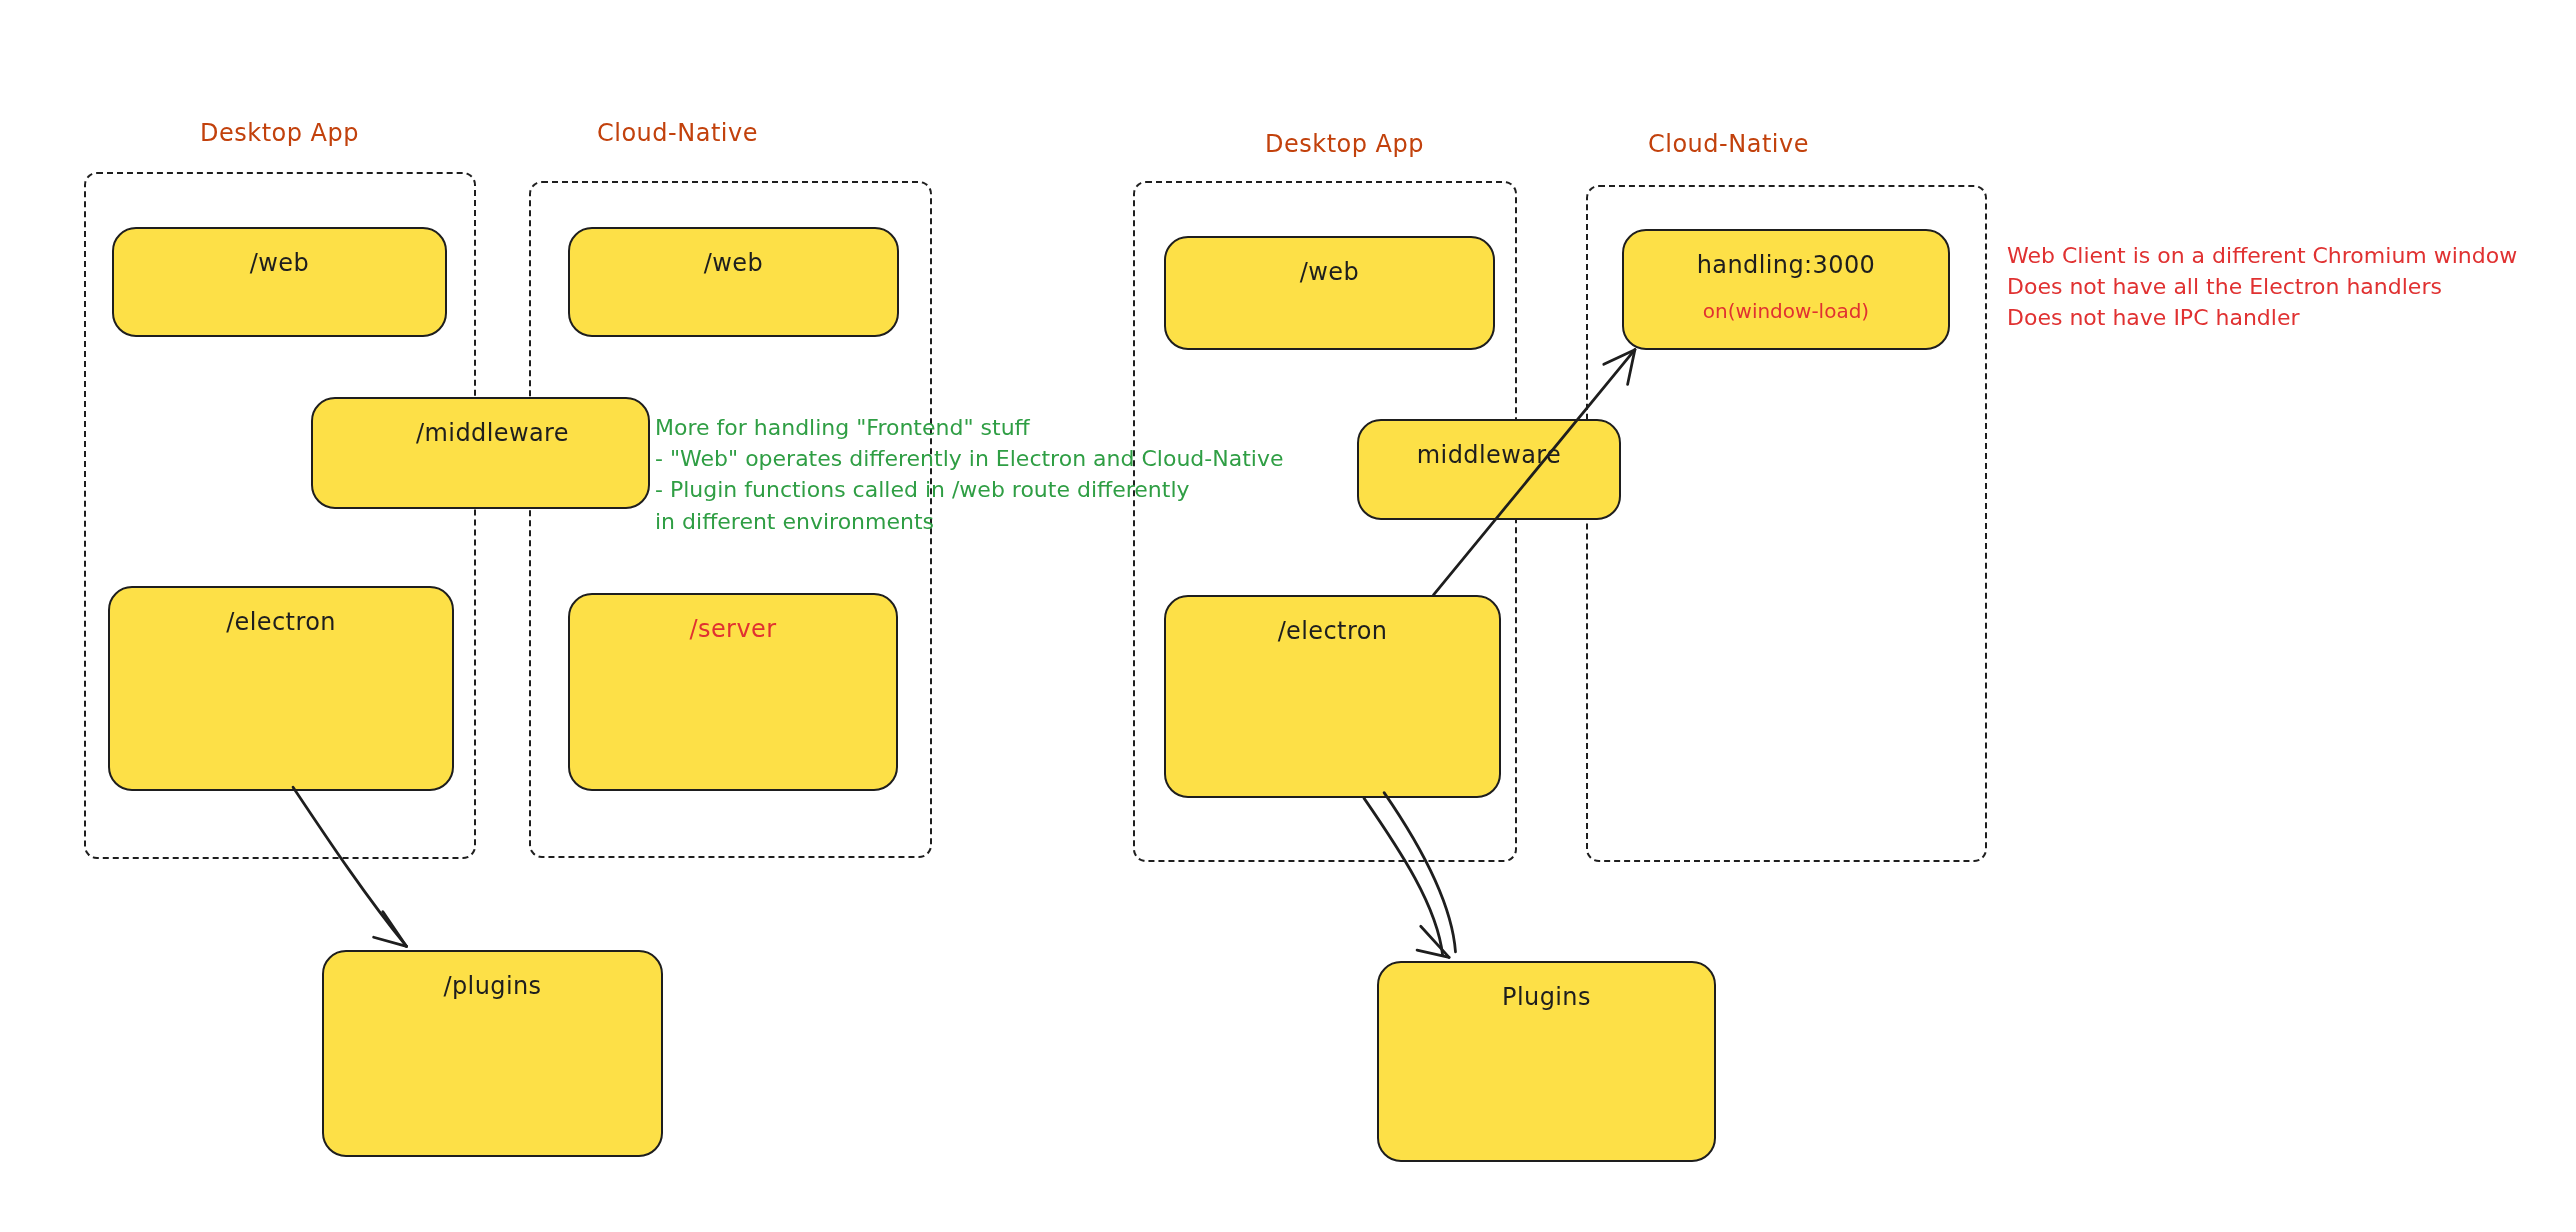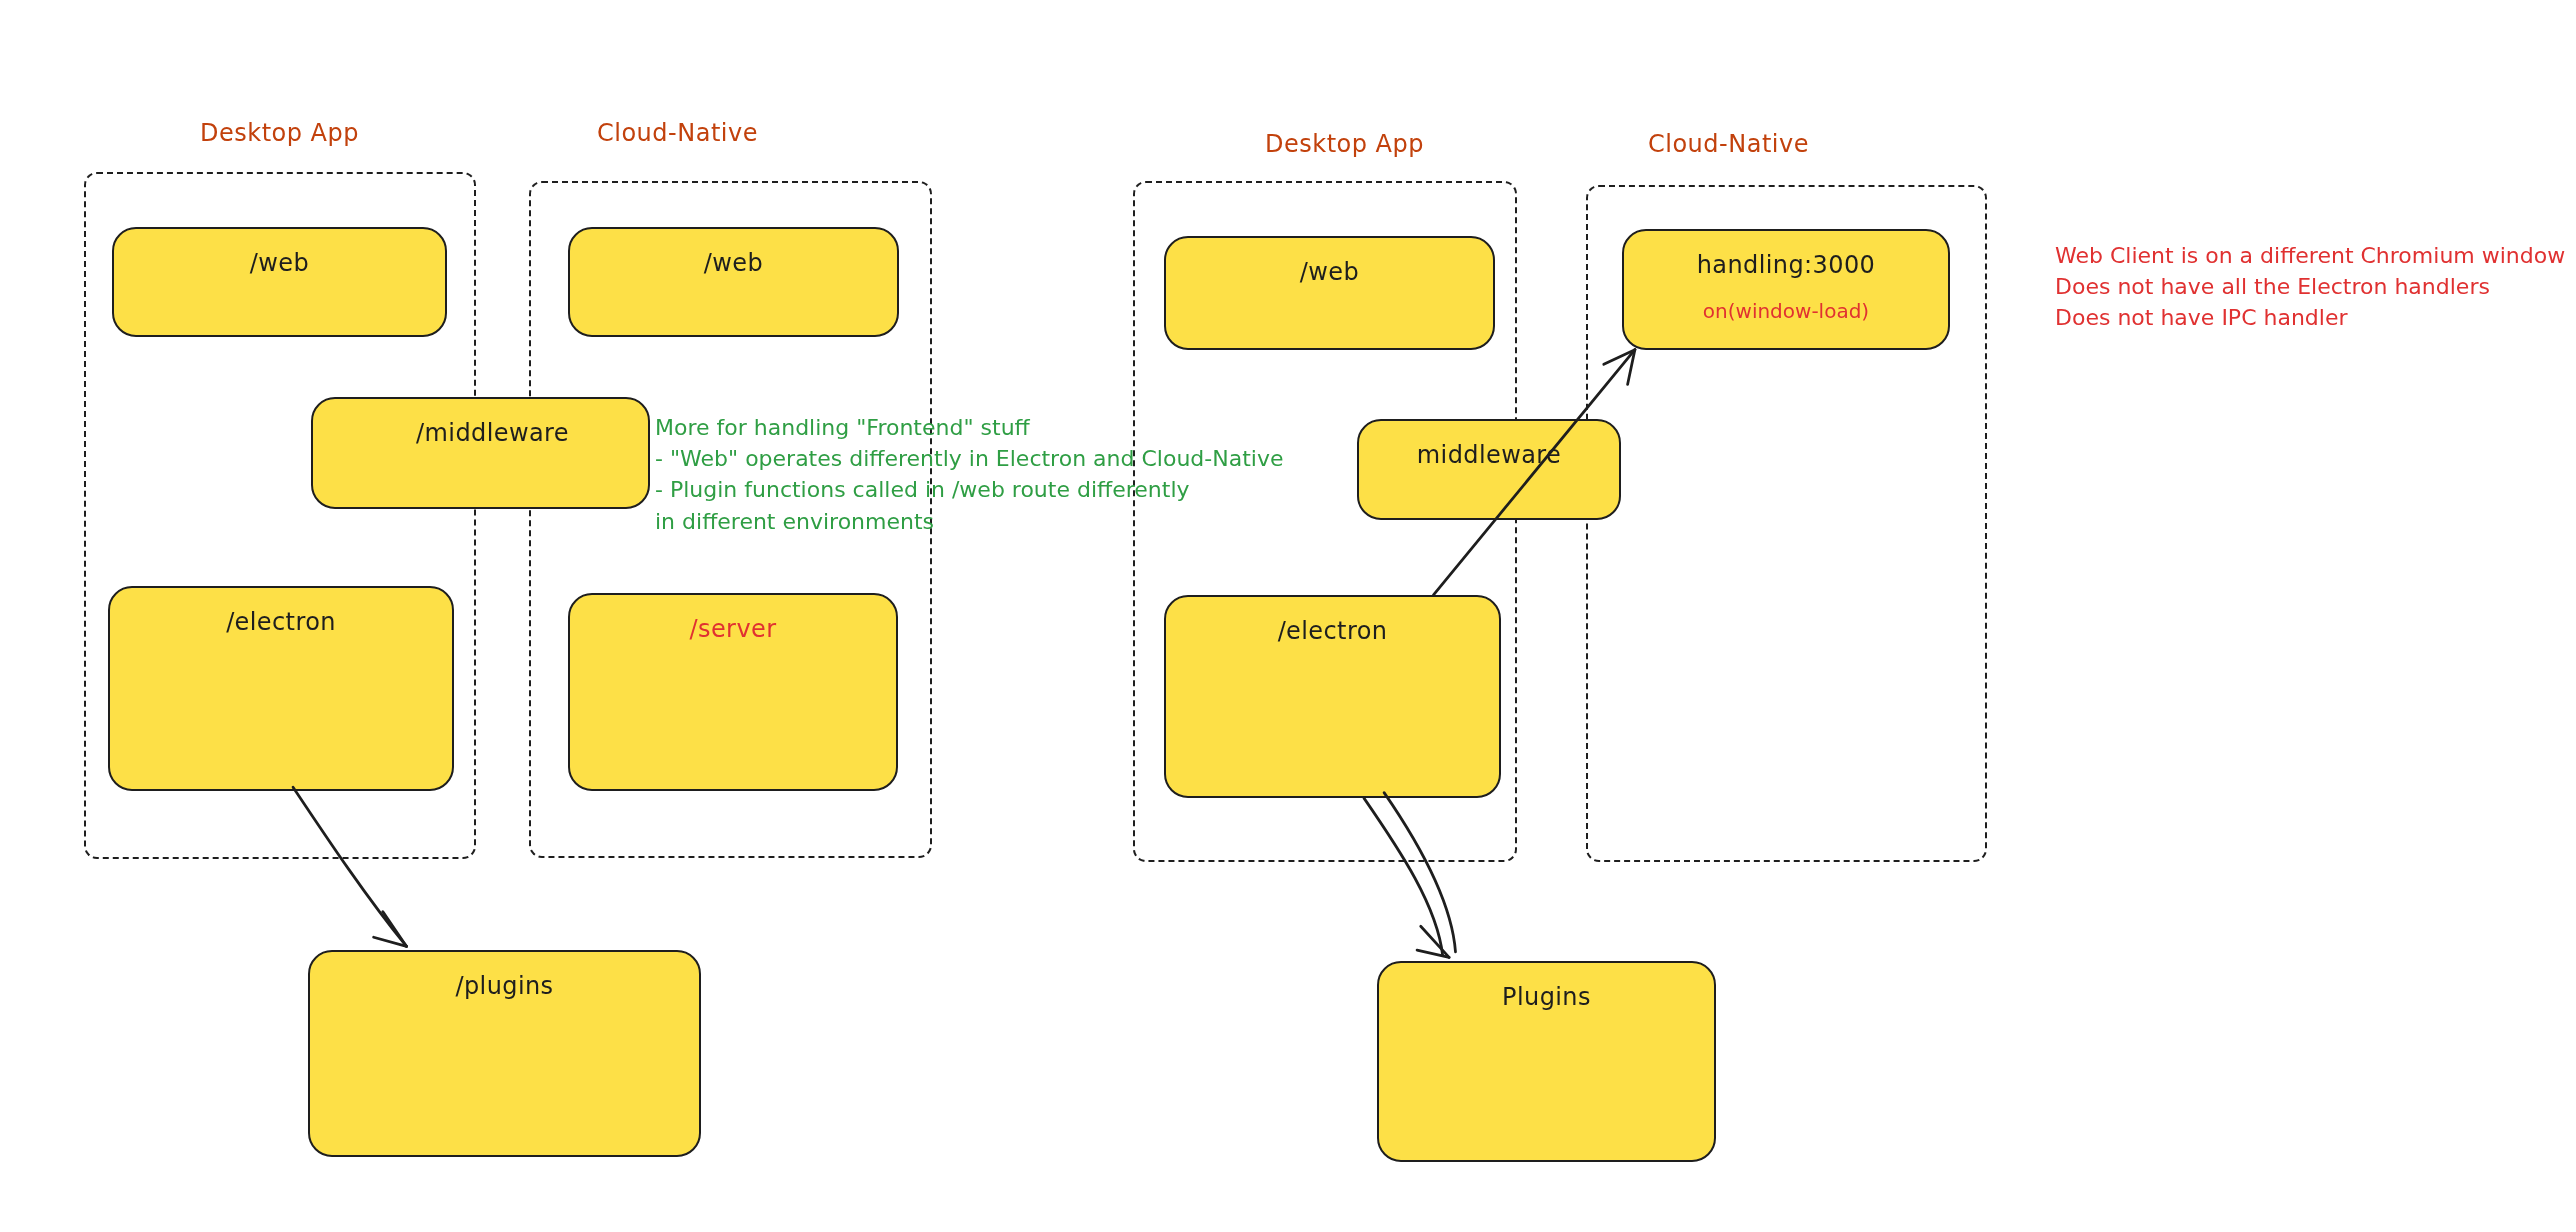--- a/index.html
+++ b/index.html
@@ -148,7 +148,7 @@
 - Plugin functions called in /web route differently
 in different environments</div>
 
-  <div class="note red" style="left:2007px; top:240px;margin-left:48px;">Web Client is on a different Chromium window
+  <div class="note red" style="left:2007px; top:240px;">Web Client is on a different Chromium window
 Does not have all the Electron handlers
 Does not have IPC handler</div>
 

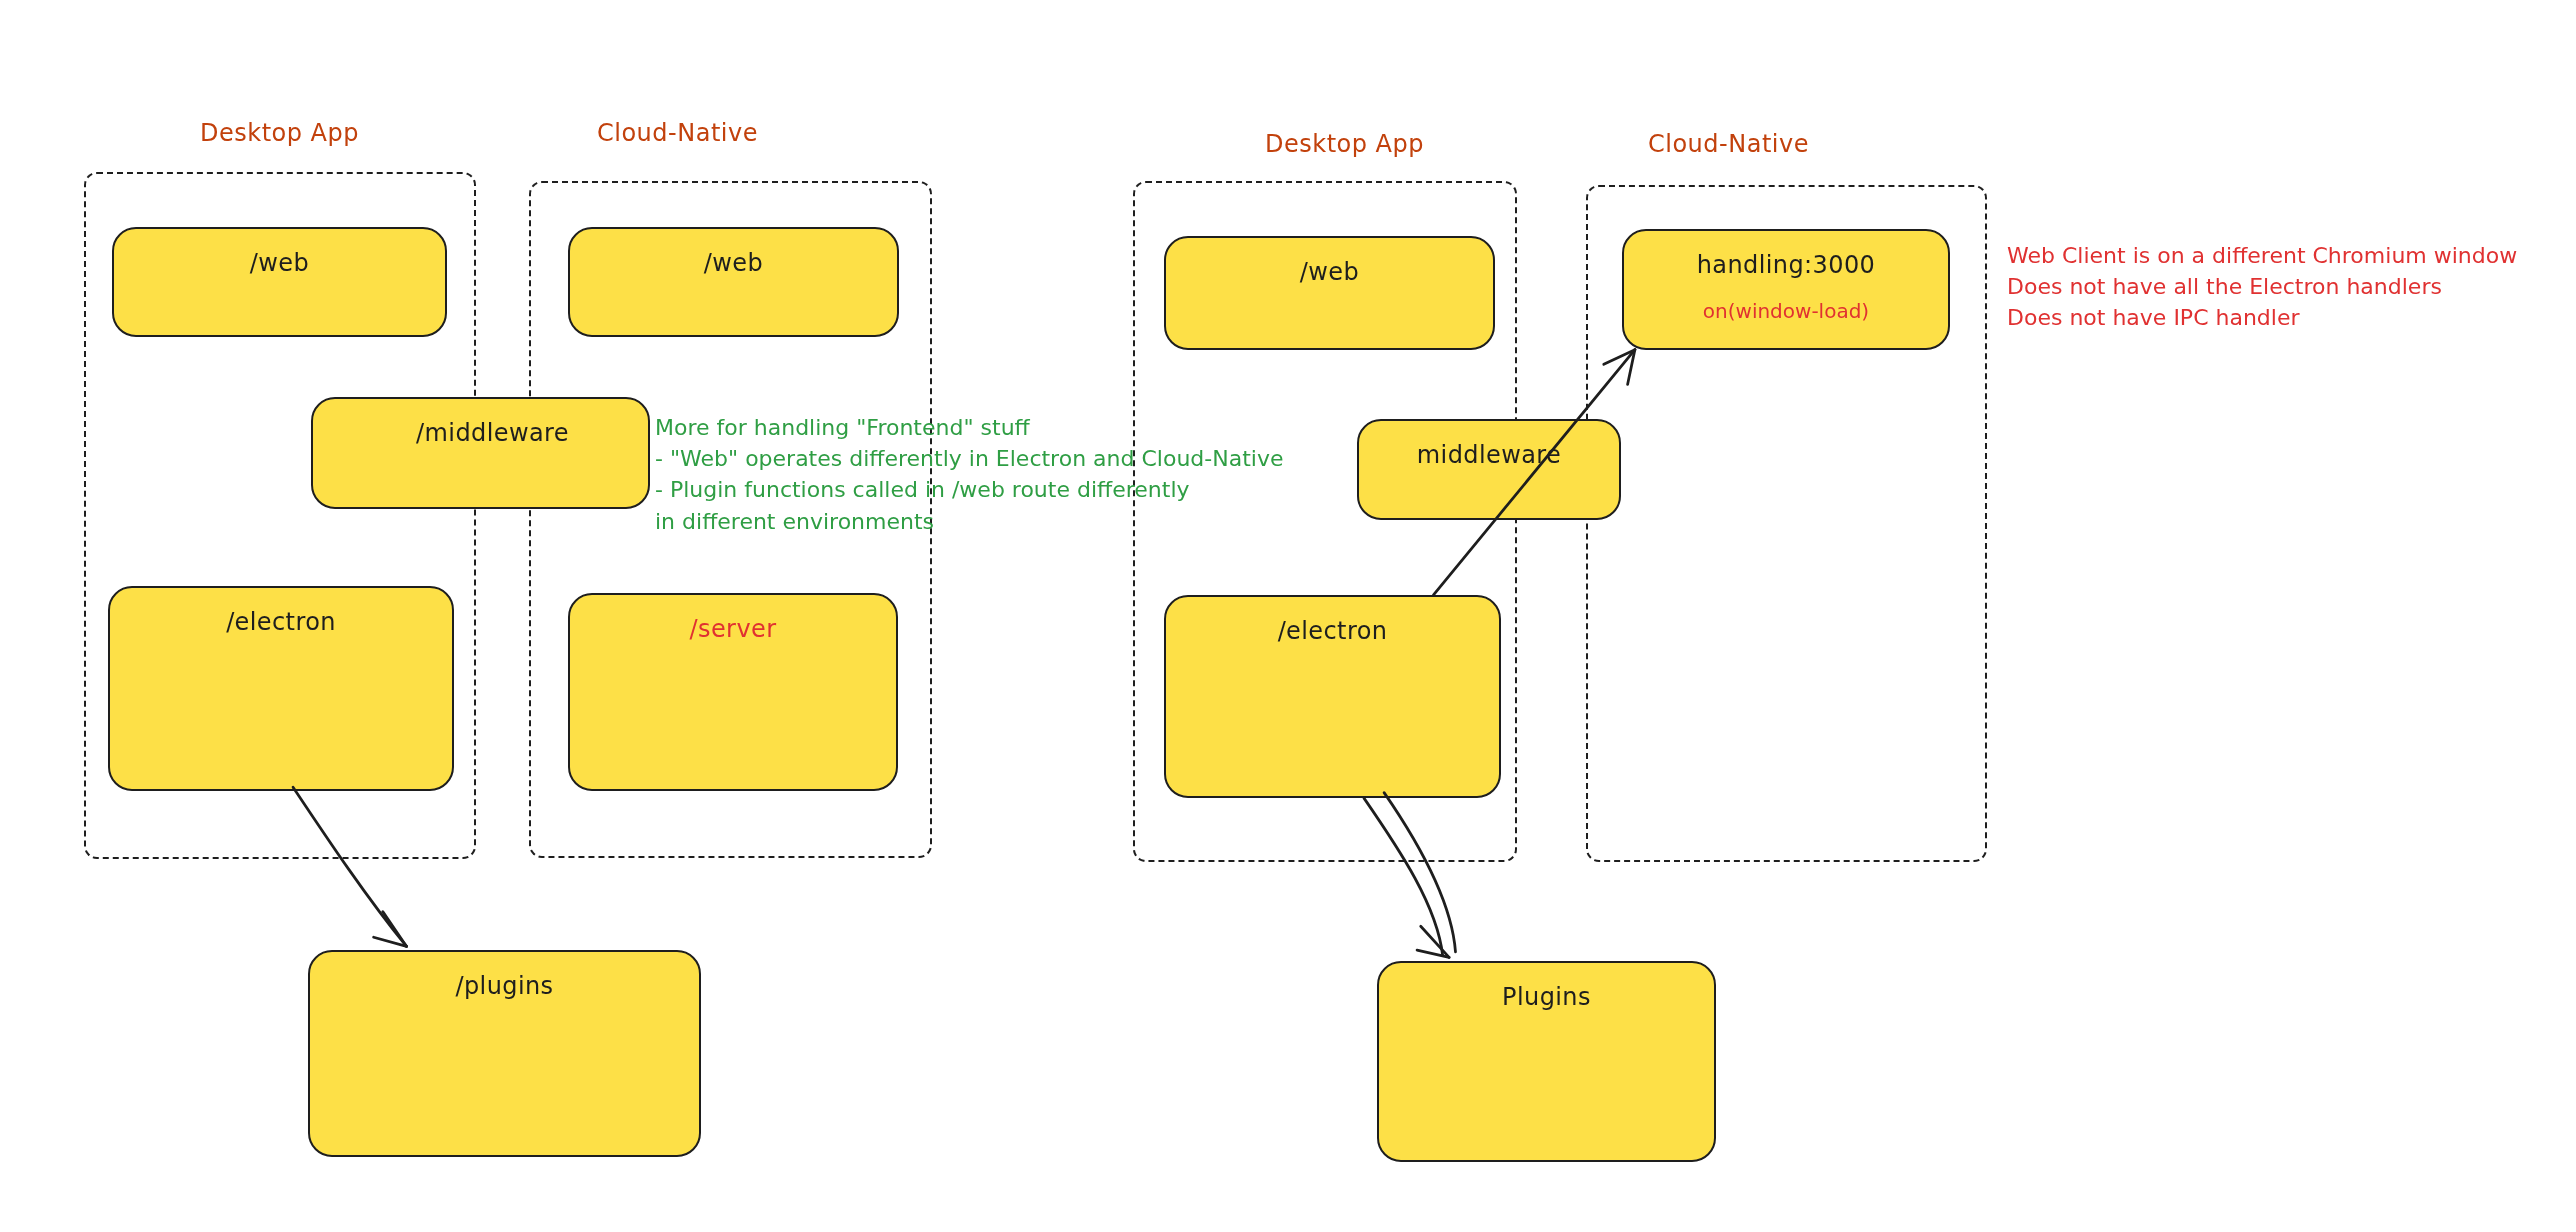--- a/index.html
+++ b/index.html
@@ -110,7 +110,7 @@
     <span class="node-label">/server</span>
   </div>
 
-  <div class="node" style="left:308px; top:950px; width:393px; height:207px;">
+  <div class="node" style="left:322px; top:950px; width:341px; height:207px;">
     <span class="node-label">/plugins</span>
   </div>
 

